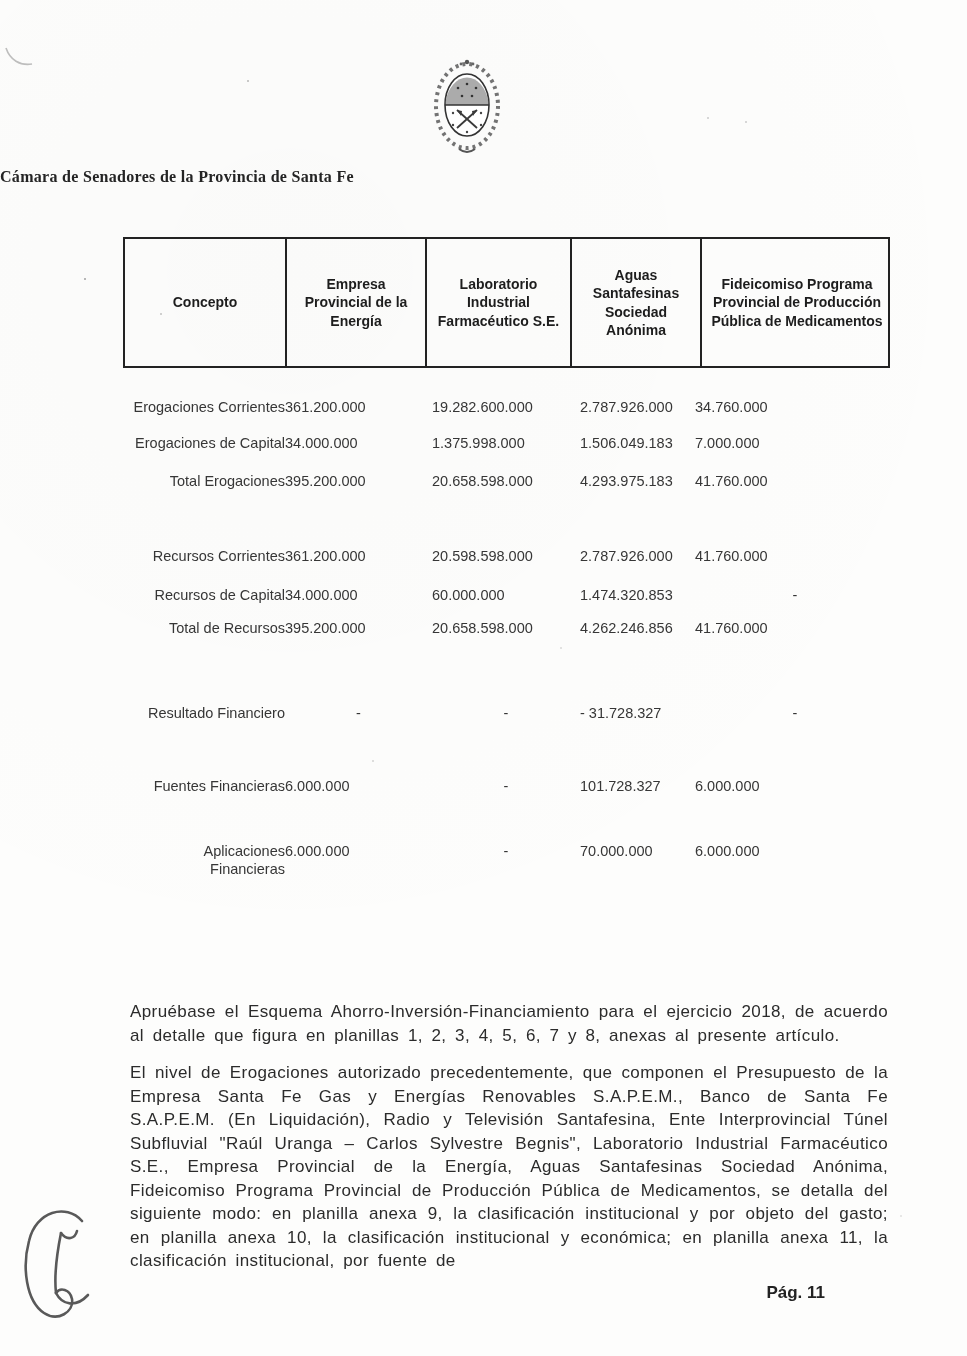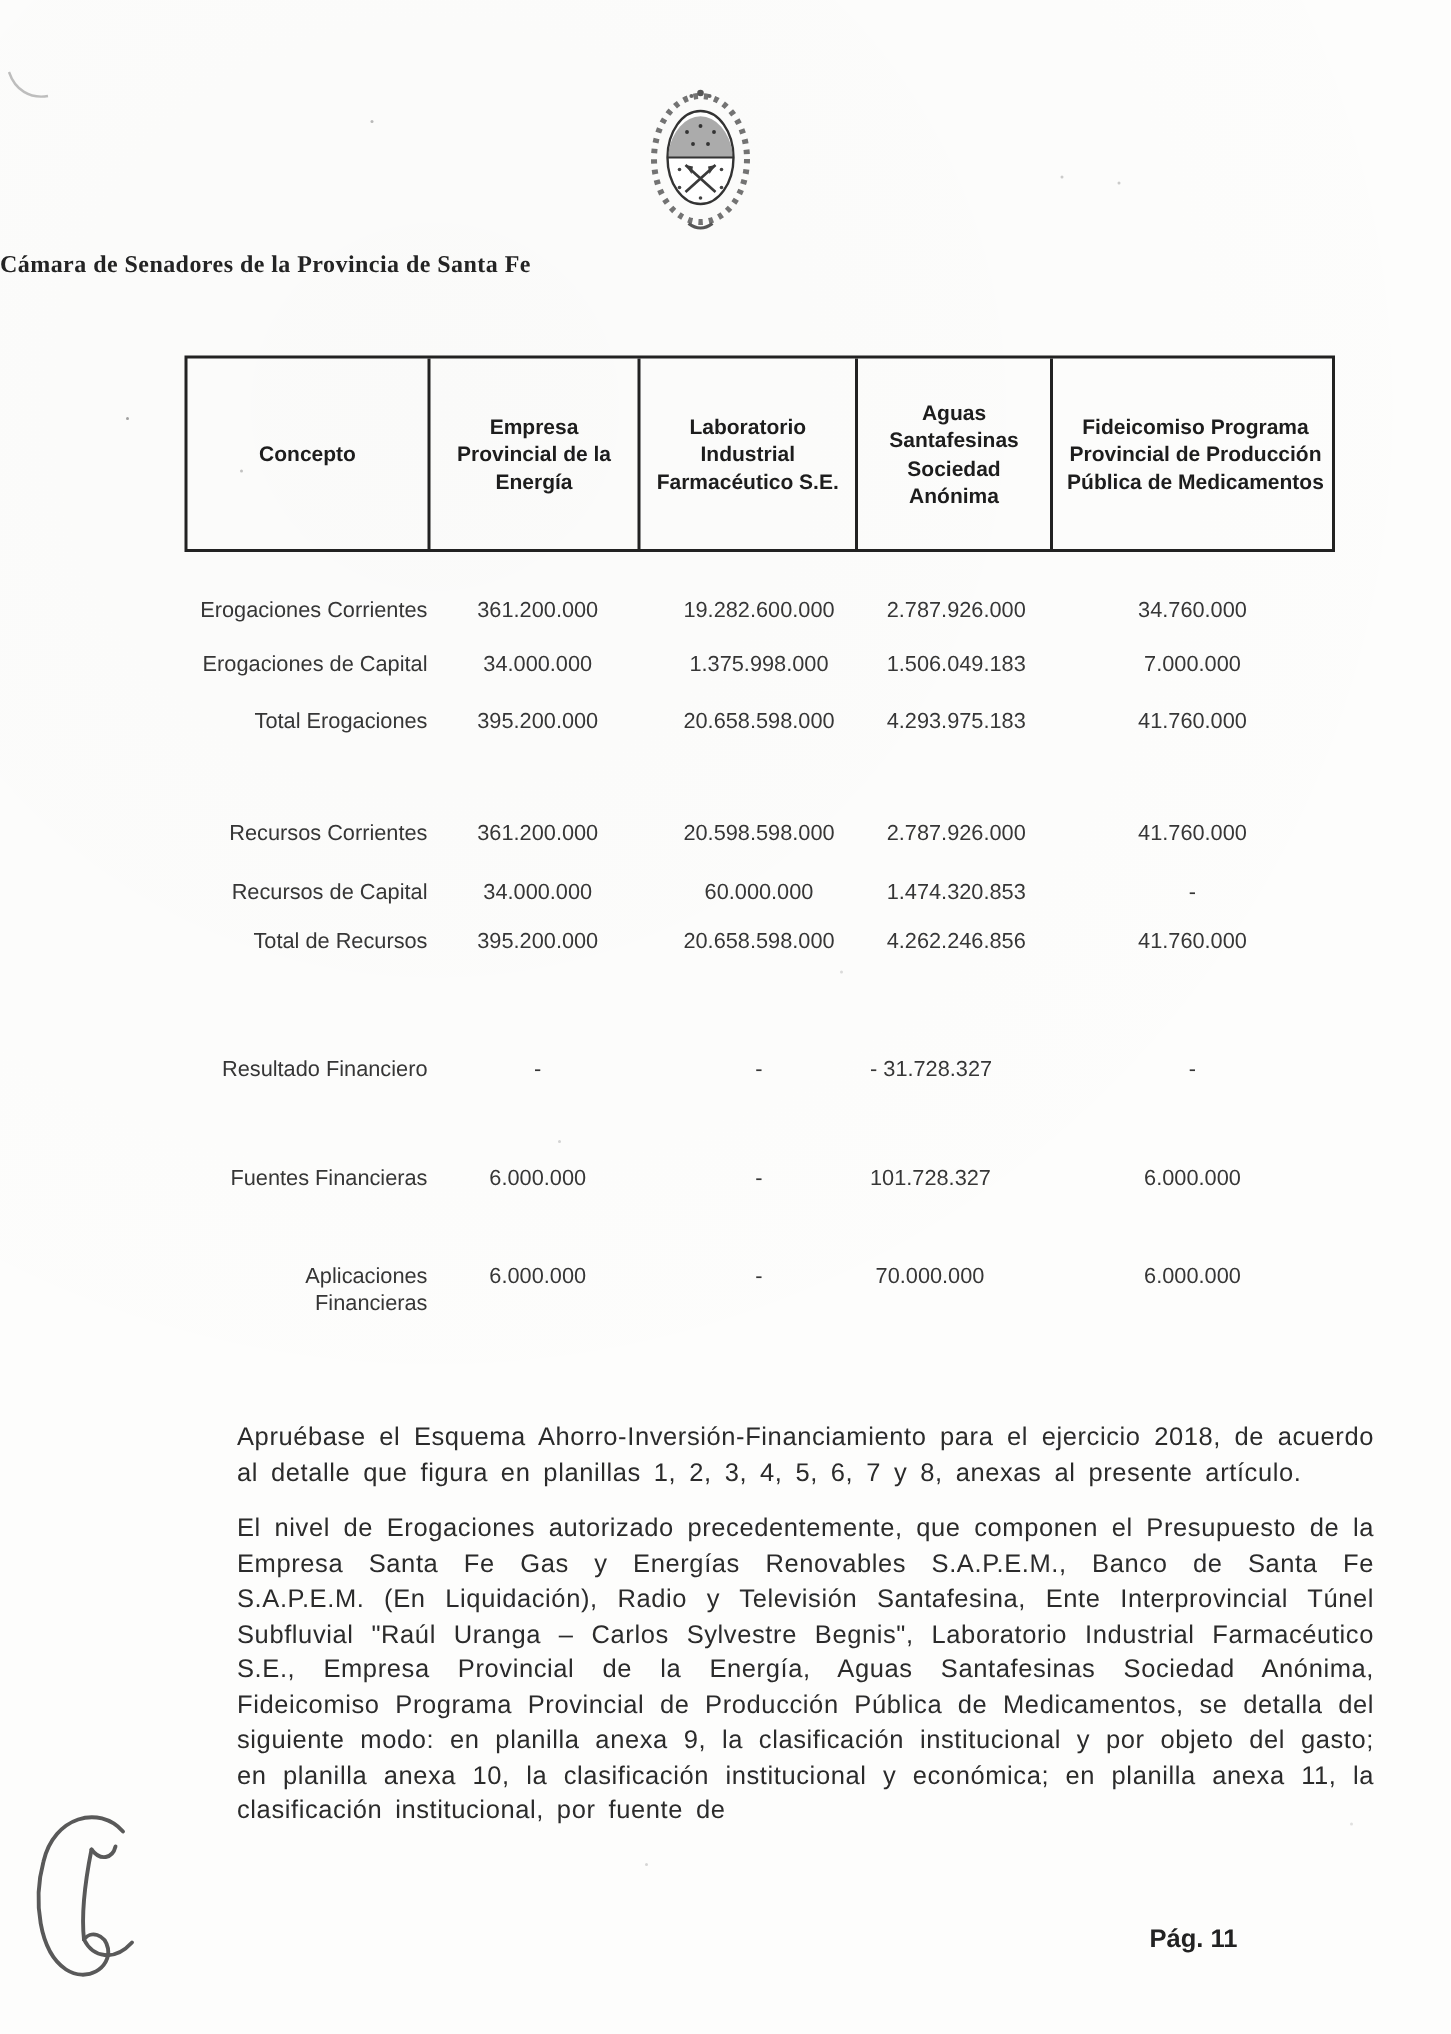--- a/index.html
+++ b/index.html
@@ -63,7 +63,7 @@
   }
   .row-label { text-align: right; padding-left: 7px; }
   .cell { white-space: nowrap; }
-  .num  { text-align: center; }
+  .num  { text-align: left; }
   .dash { text-align: center; }
   .inset { padding-right: 35px; box-sizing: border-box; }
 

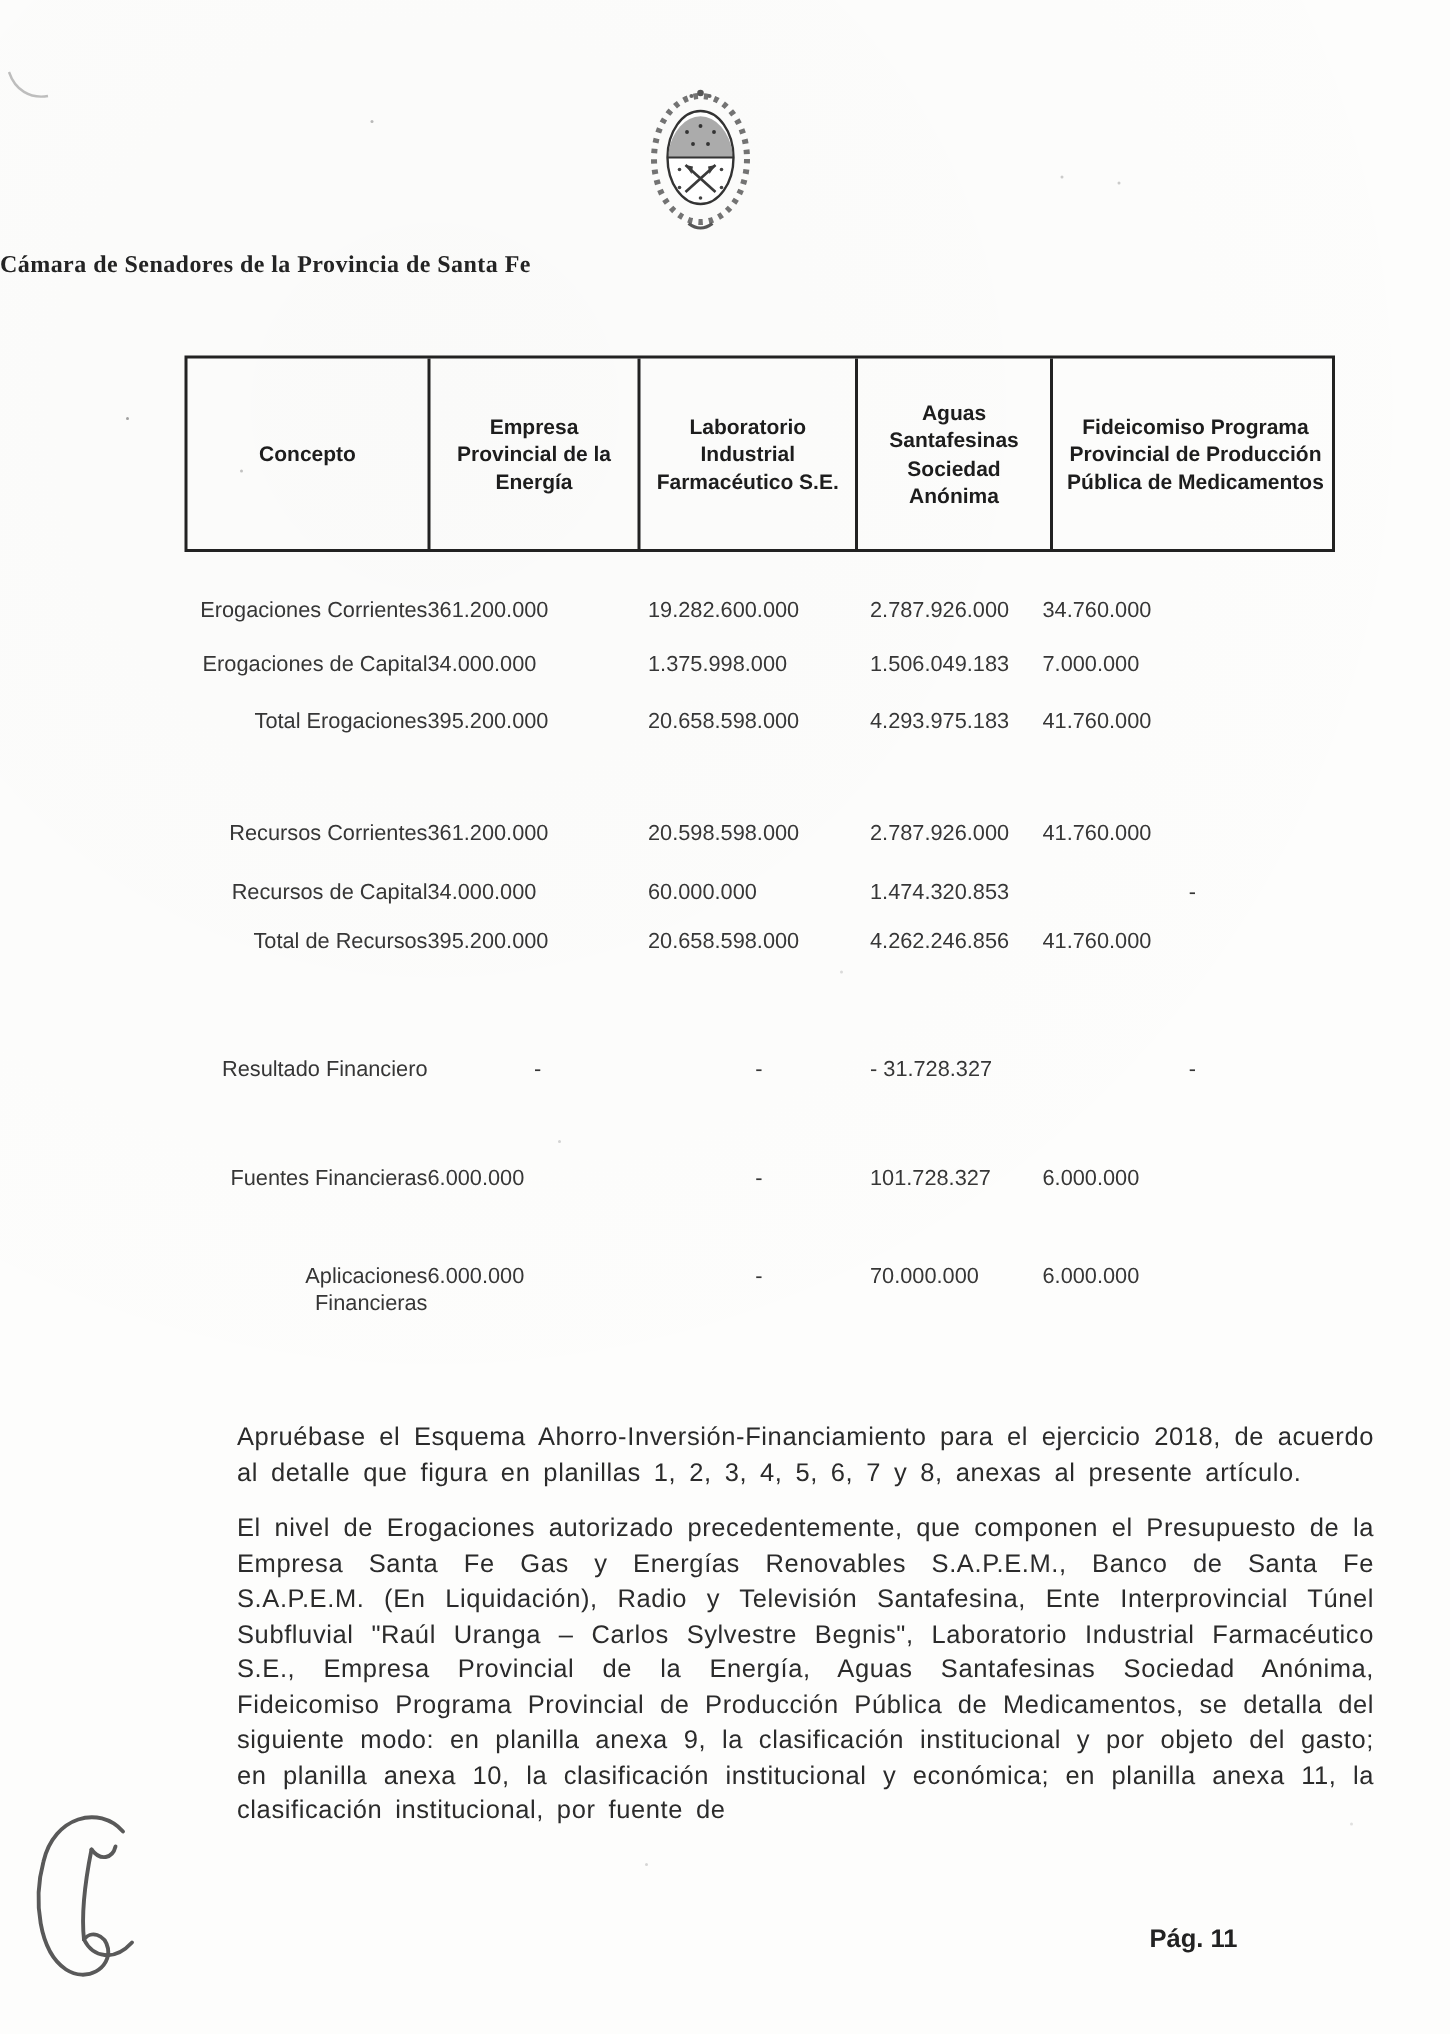--- a/index.html
+++ b/index.html
@@ -80,7 +80,7 @@
   
   .body-text {
     position: absolute;
-    left: 130px; top: 946px;
+    left: 130px; top: 1000px;
     width: 758px;
     font-size: 17px;
     line-height: 23.5px;
@@ -88,7 +88,6 @@
     word-spacing: 3.5px;
     text-align: justify;
     color: #2b2b2b;
-    margin-left: 28px;
   }
   .body-text p { margin: 0 0 14px 0; }
 

